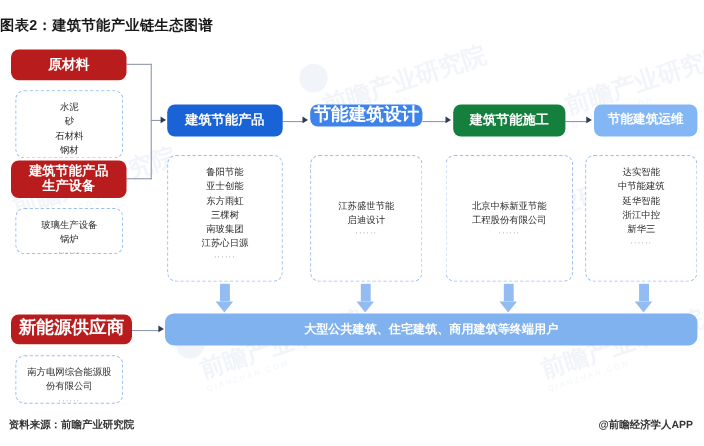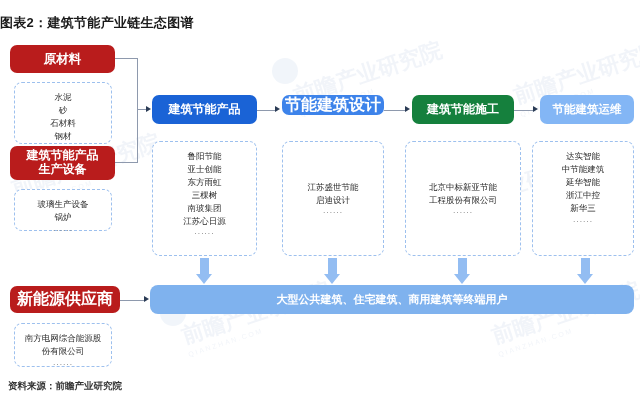--- a/index.html
+++ b/index.html
@@ -255,6 +255,7 @@
   </div>
 
   <div class="src">资料来源：前瞻产业研究院</div>
+  <div class="brand">@前瞻经济学人APP</div>
 
 </div>
 

